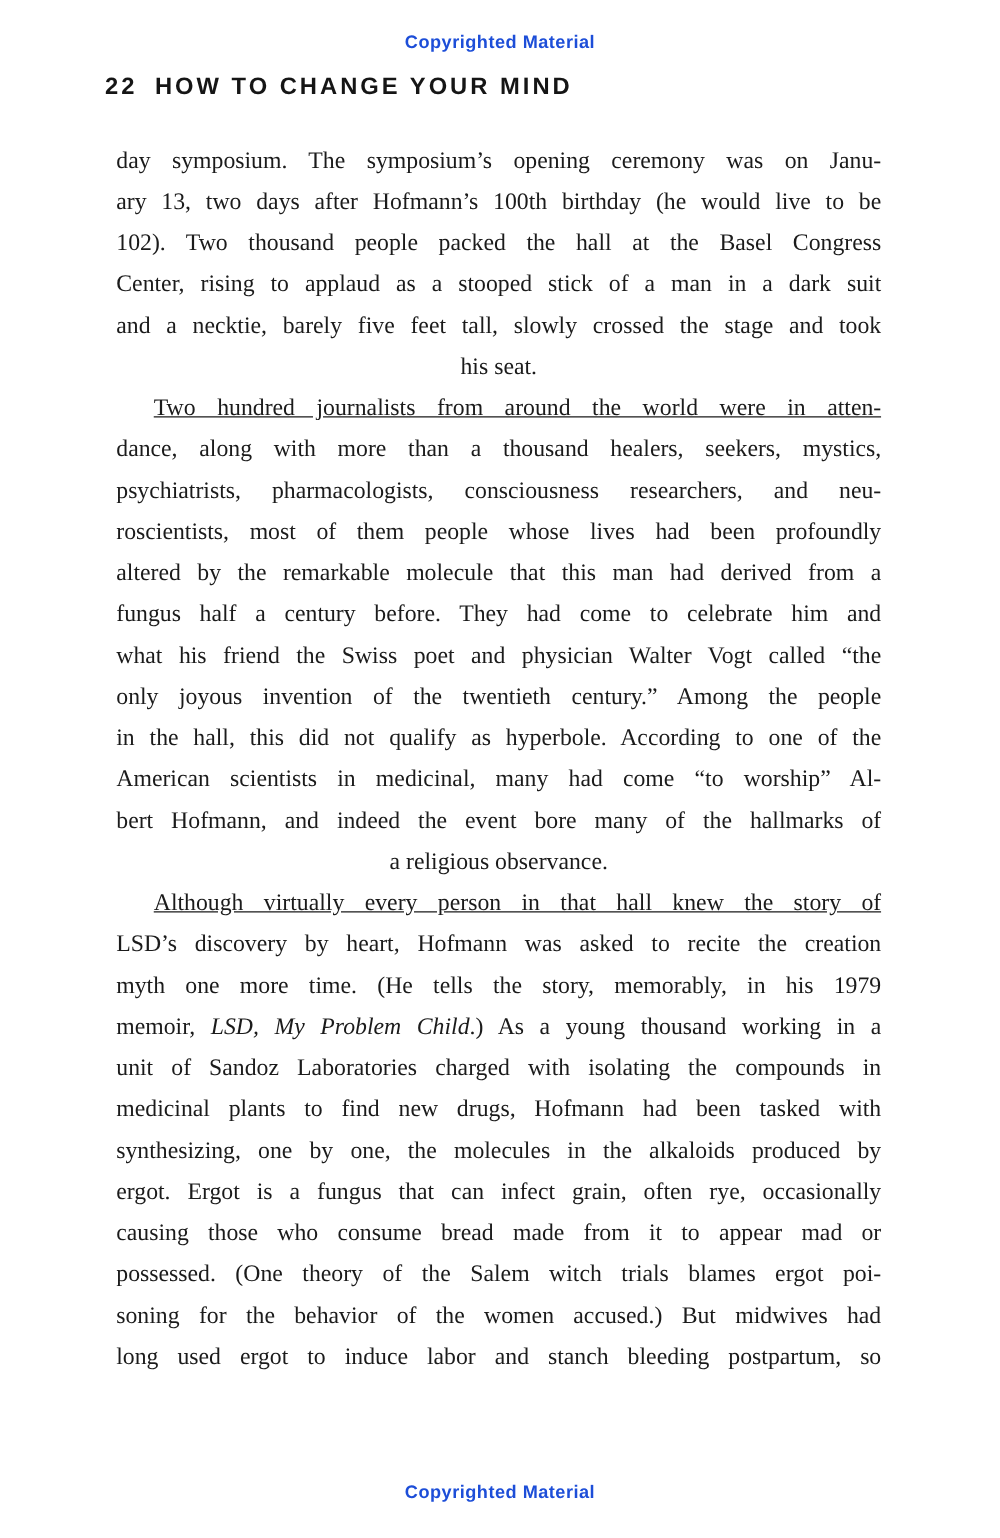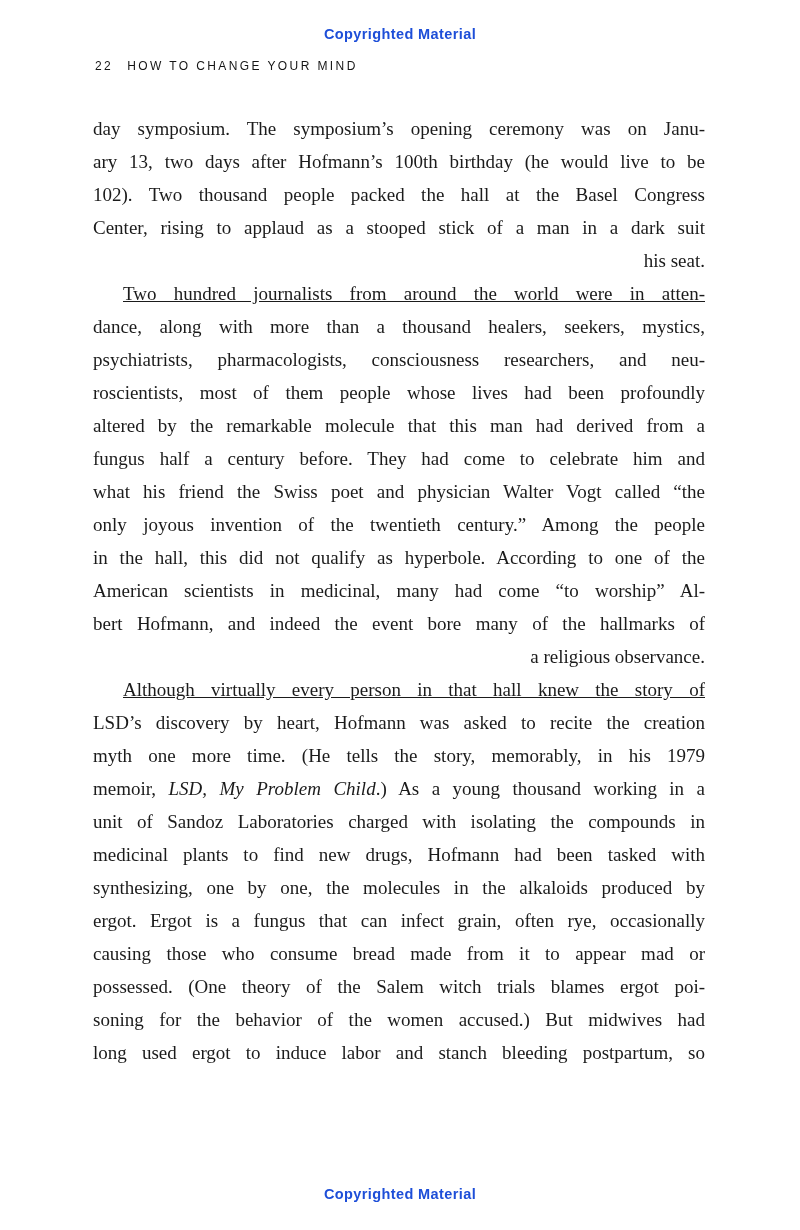--- a/index.html
+++ b/index.html
@@ -31,11 +31,11 @@
   .copyright.bottom { top: 1186px; }
   .running-header {
     position: absolute;
-    left: 95px;
+    left: 84px;
     top: 59px;
     font-family: "Liberation Sans", sans-serif;
-    font-weight: 400;
-    font-size: 12px;
+    font-weight: 700;
+    font-size: 19px;
     letter-spacing: 2.4px;
     color: #151515;
     white-space: nowrap;

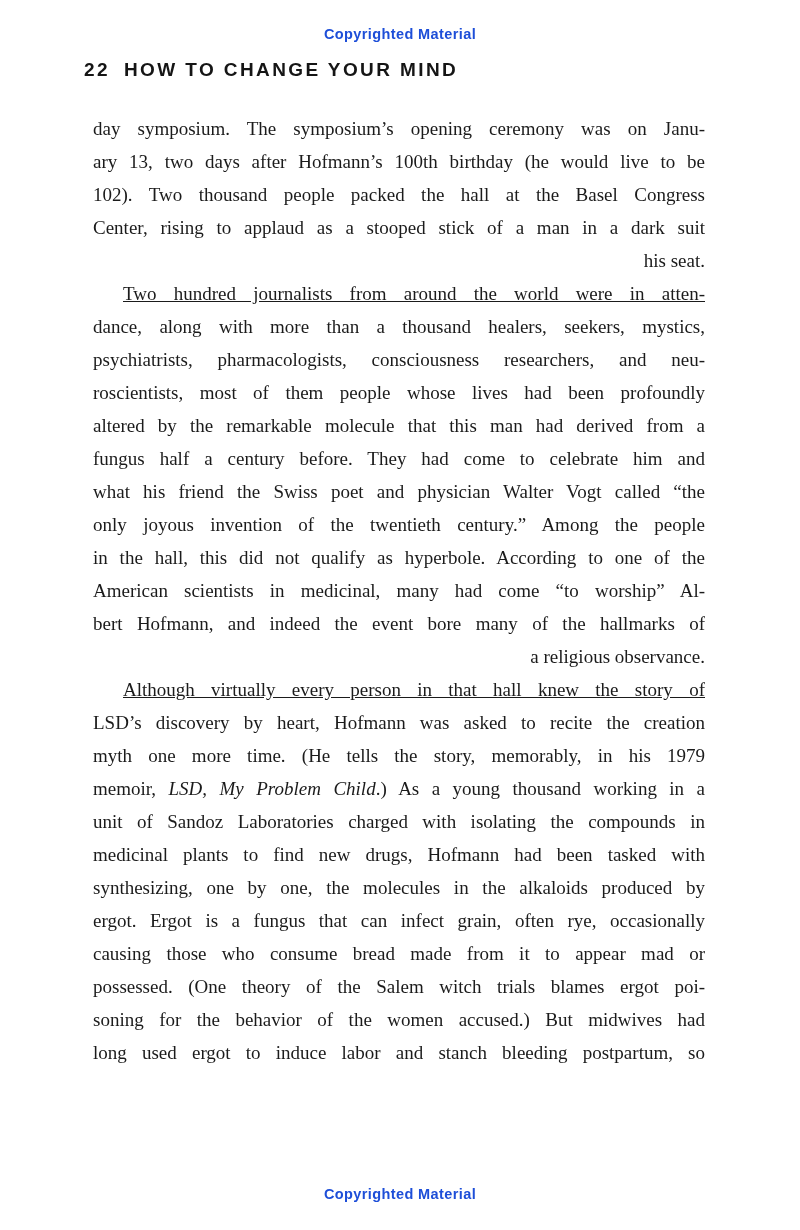--- a/index.html
+++ b/index.html
@@ -90,6 +90,7 @@
       <div class="line just"><span>ary 13, two days after Hofmann’s 100th birthday (he would live to be</span></div>
       <div class="line just"><span>102). Two thousand people packed the hall at the Basel Congress</span></div>
       <div class="line just"><span>Center, rising to applaud as a stooped stick of a man in a dark suit</span></div>
+      <div class="line just"><span>and a necktie, barely five feet tall, slowly crossed the stage and took</span></div>
       <div class="line"><span>his seat.</span></div>
       <div class="line just indent"><span>Two hundred journalists from around the world were in atten-</span></div>
       <div class="line just"><span>dance, along with more than a thousand healers, seekers, mystics,</span></div>

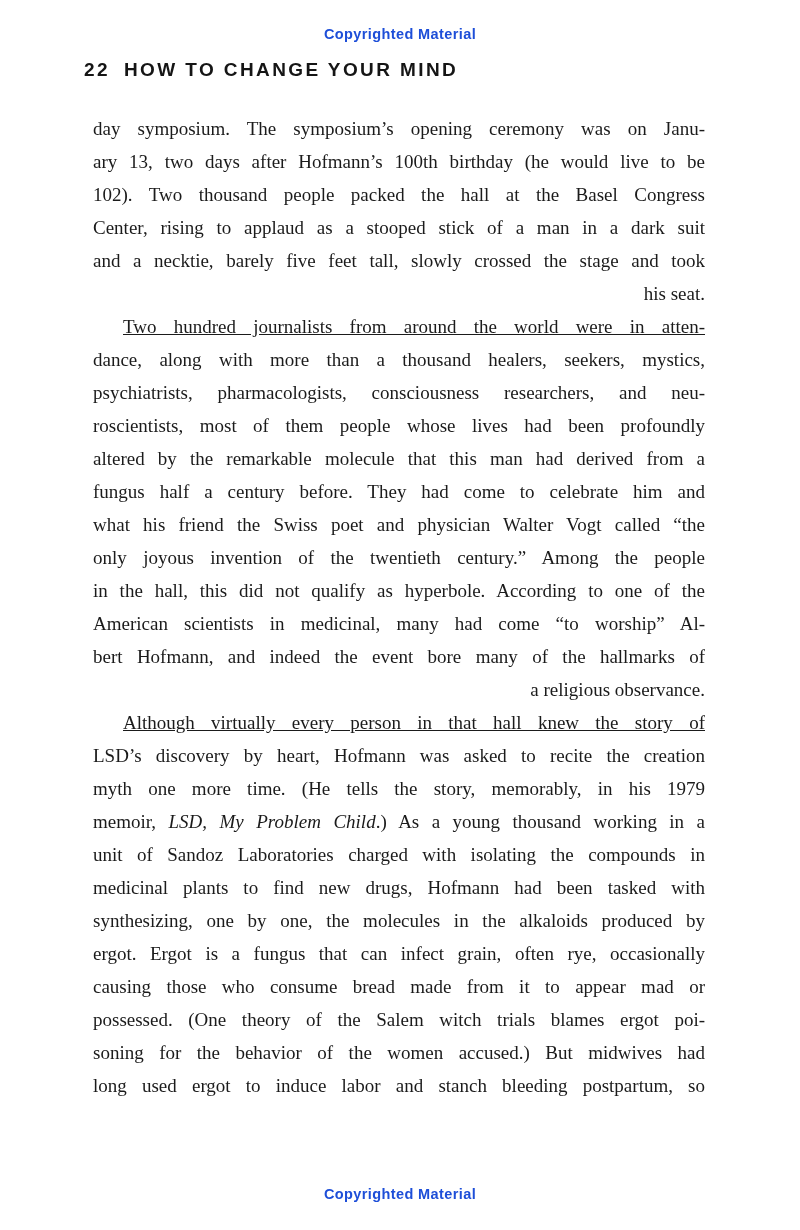--- a/index.html
+++ b/index.html
@@ -54,7 +54,7 @@
     line-height: 33px;
     font-size: 19px;
     overflow: hidden;
-    text-align: right;
+    text-align: center;
     white-space: nowrap;
   }
   .line.just {

